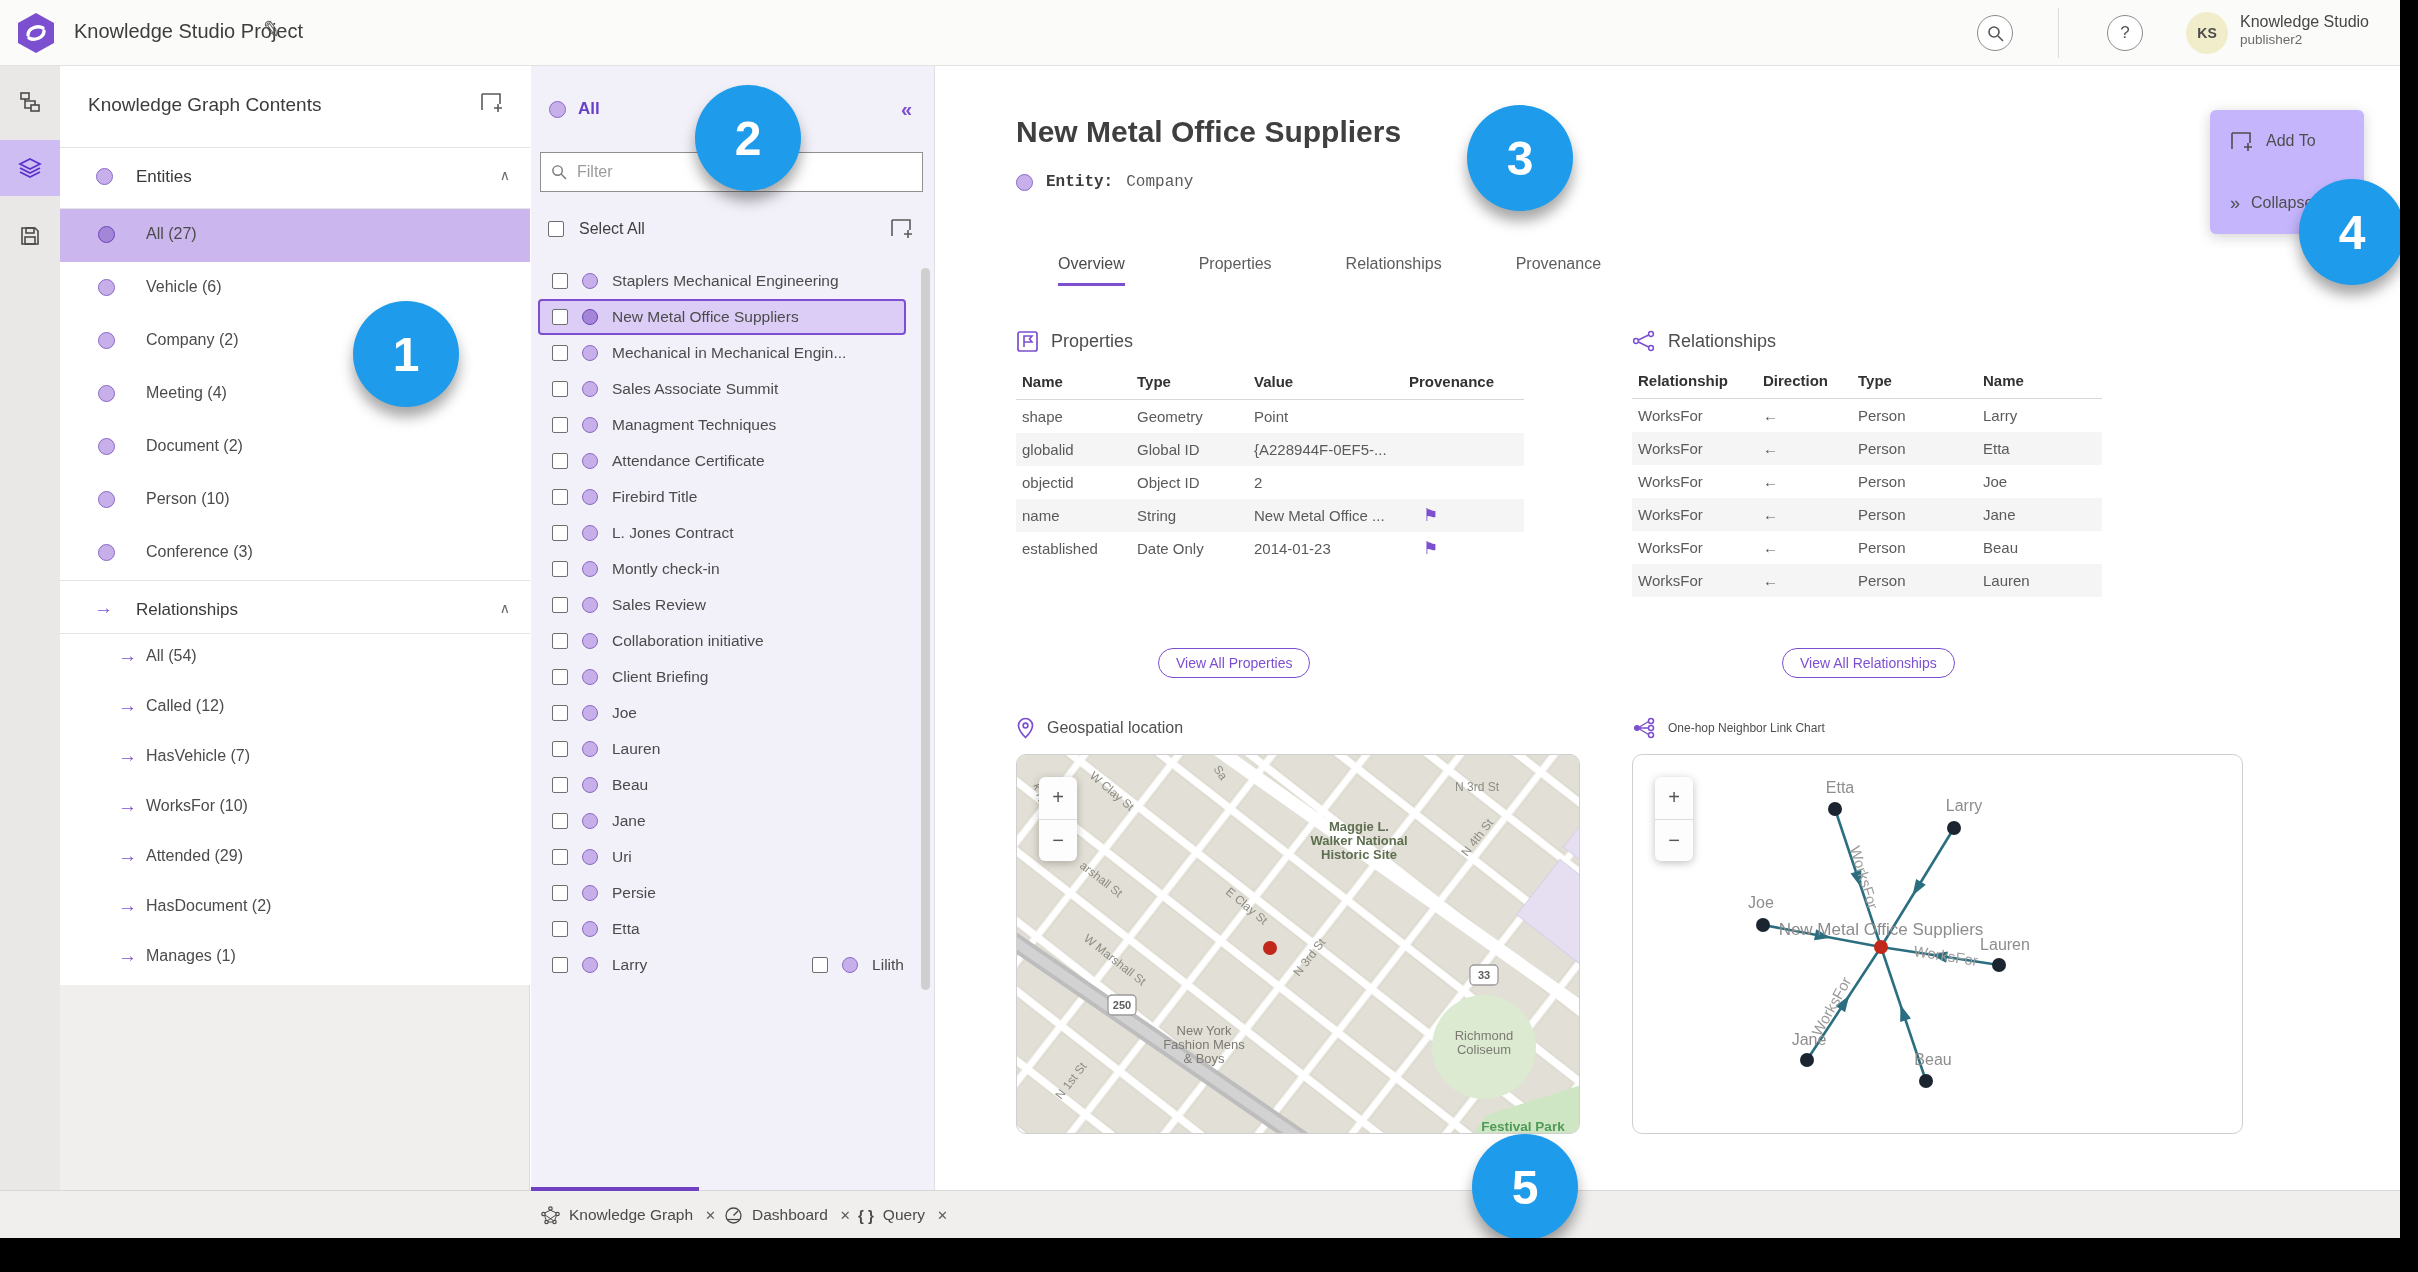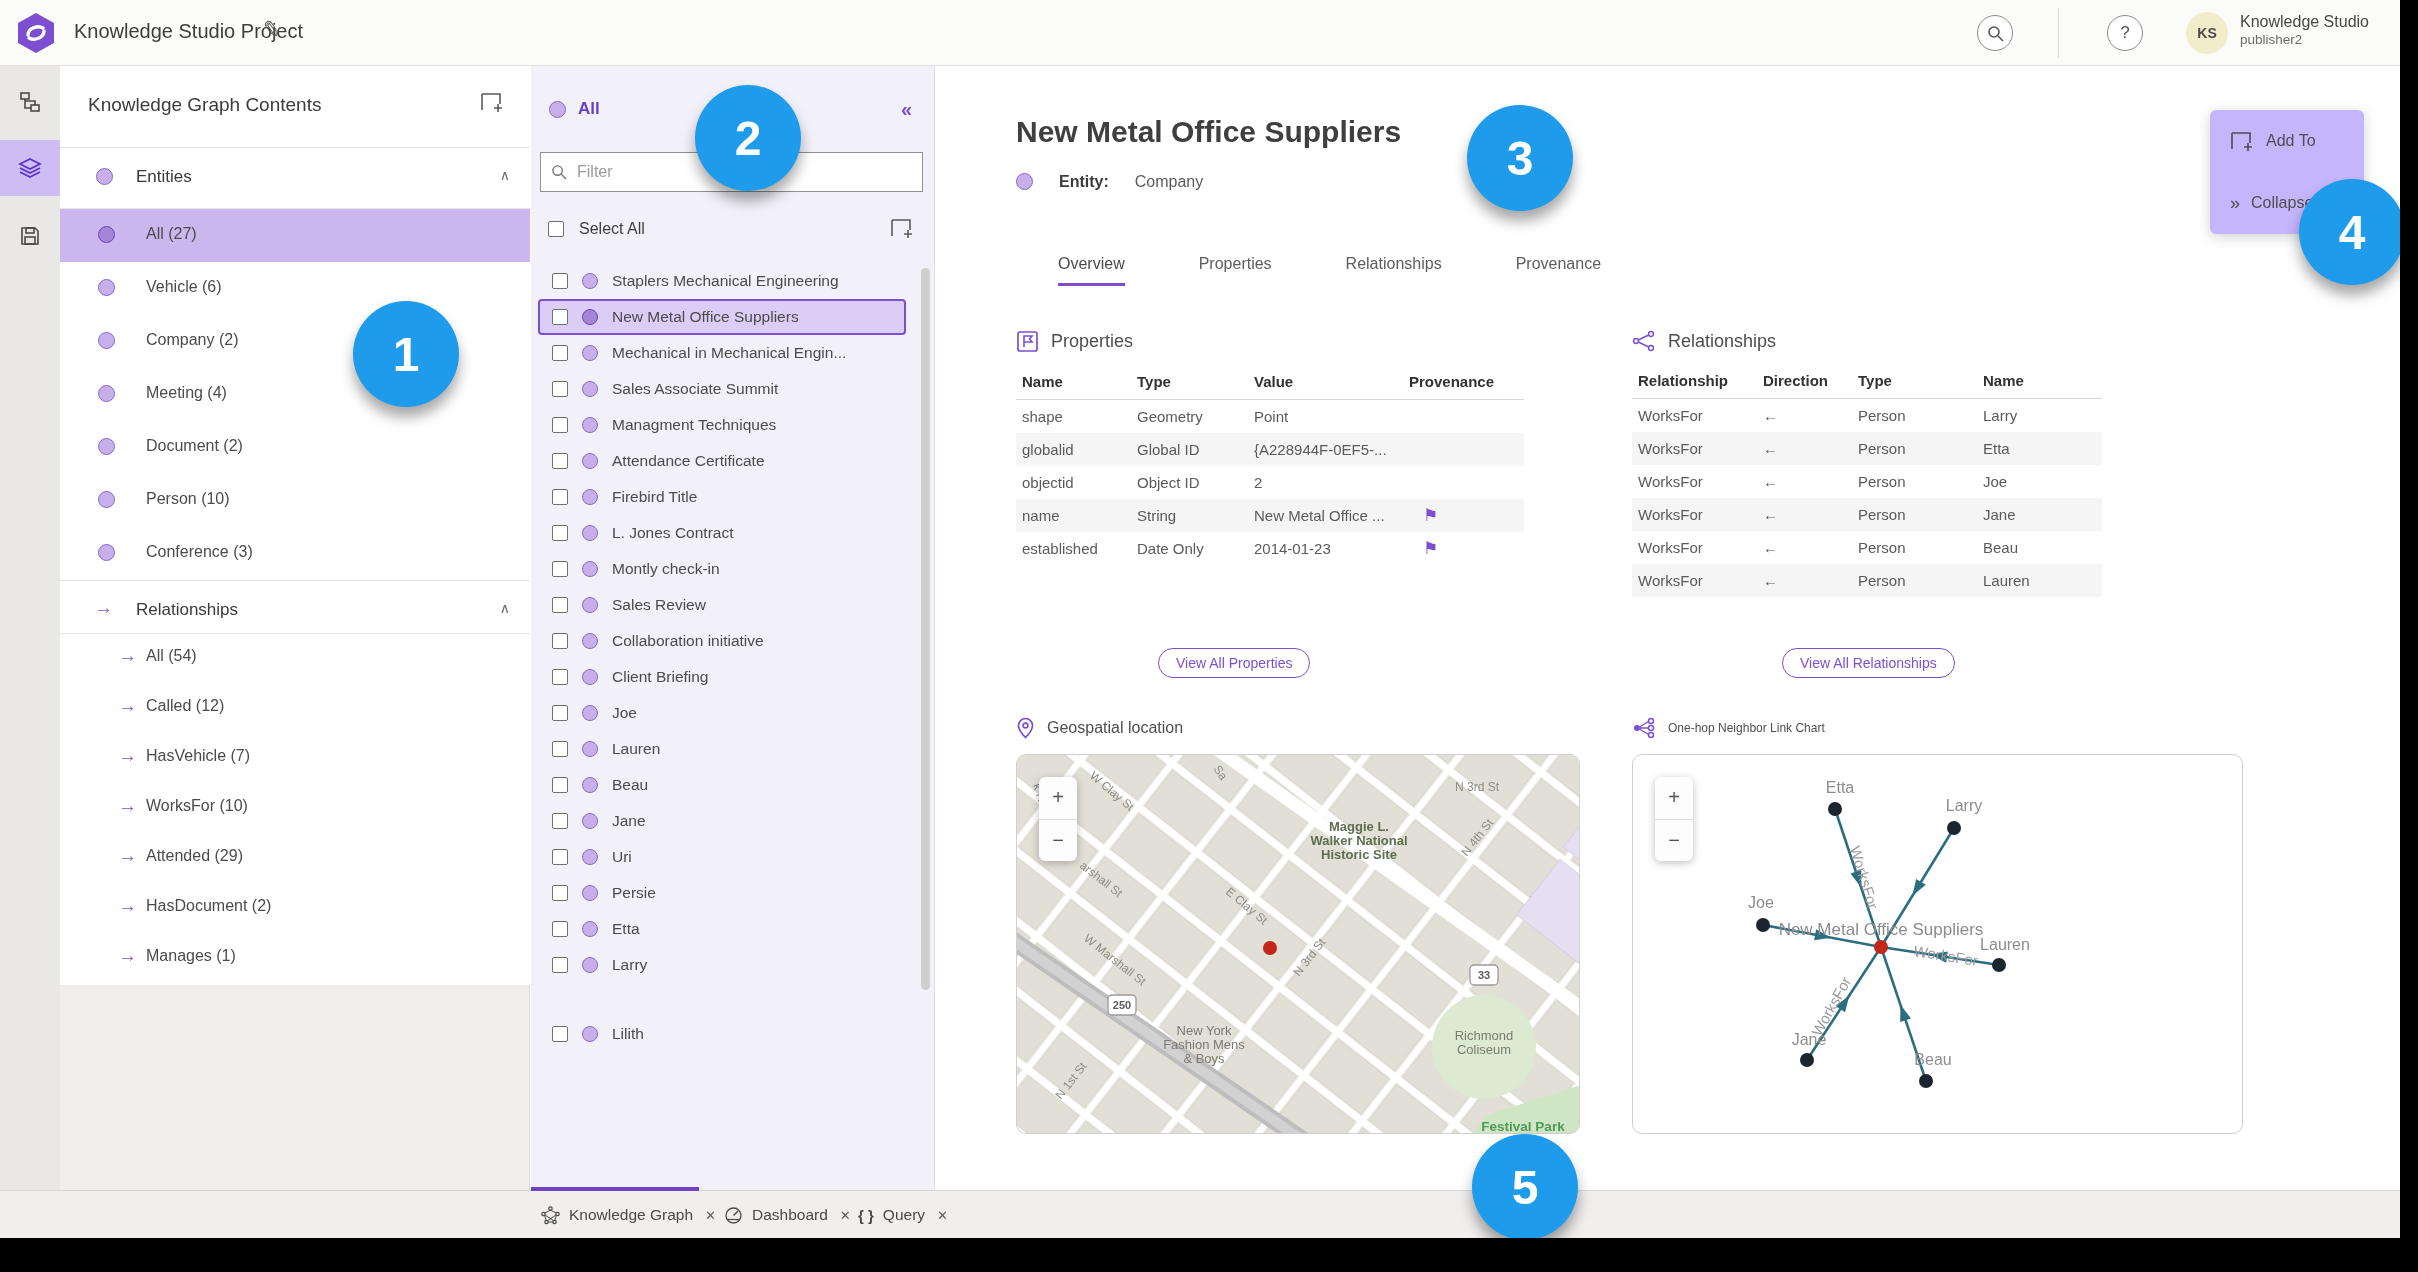--- a/index.html
+++ b/index.html
@@ -70,7 +70,7 @@
   
   .detail { position:absolute; left:936px; top:67px; width:1464px; height:1123px; background:#fff; }
   .d-title { position:absolute; left:80px; top:48px; font-size:30px; font-weight:600; color:#3f3f3f; }
-  .d-entity { position:absolute; left:80px; top:106px; display:flex; align-items:flex-start; gap:26px; font-size:16px; }
+  .d-entity { position:absolute; left:80px; top:106px; display:flex; align-items:flex-end; gap:13px; font-size:16px;font-family:Liberation Mono, monospace; }
   .d-entity b { color:#3c3c3c; } .d-entity span.v { color:#5a5a5a; }
   .d-tabs { position:absolute; left:80px; top:188px; display:flex; gap:32px; font-size:16px; color:#5d5d5d; }
   .d-tab { padding-bottom:10px; cursor:pointer;margin-left:42px; }

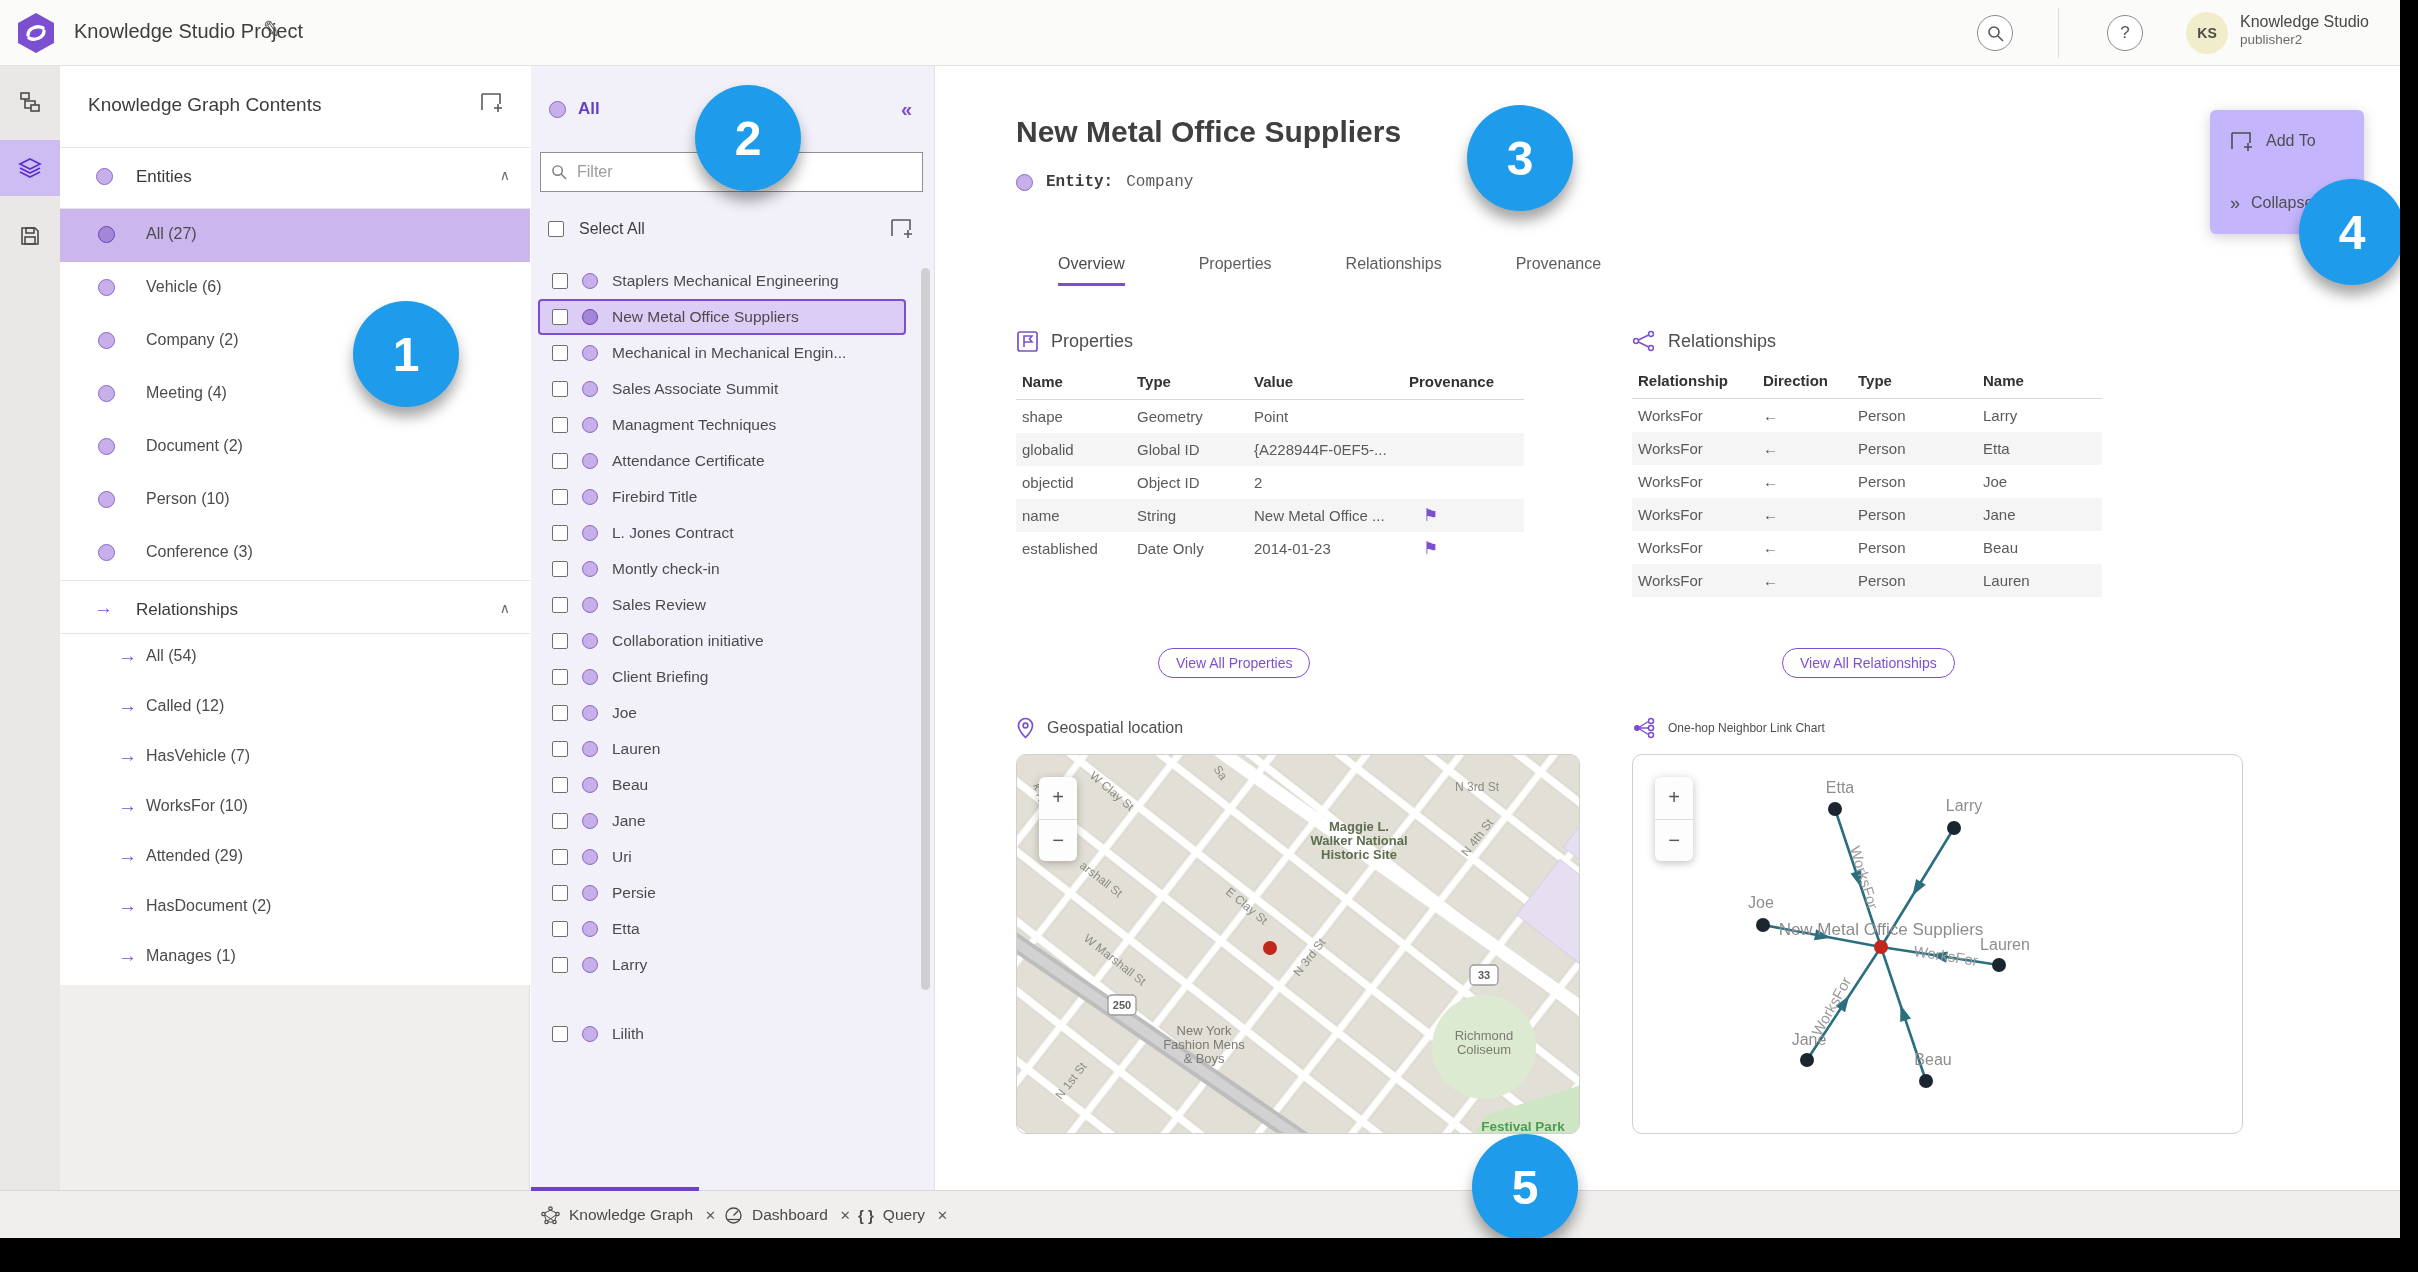--- a/index.html
+++ b/index.html
@@ -386,7 +386,7 @@
         <span class="ecirc"></span>
         <span class="t">Larry</span>
       </div>
-      <div class="chk-item" style="top:950px;">
+      <div class="chk-item" style="top:881px;justify-content:flex-end;">
         <span class="cbx"></span>
         <span class="ecirc"></span>
         <span class="t">Lilith</span>

